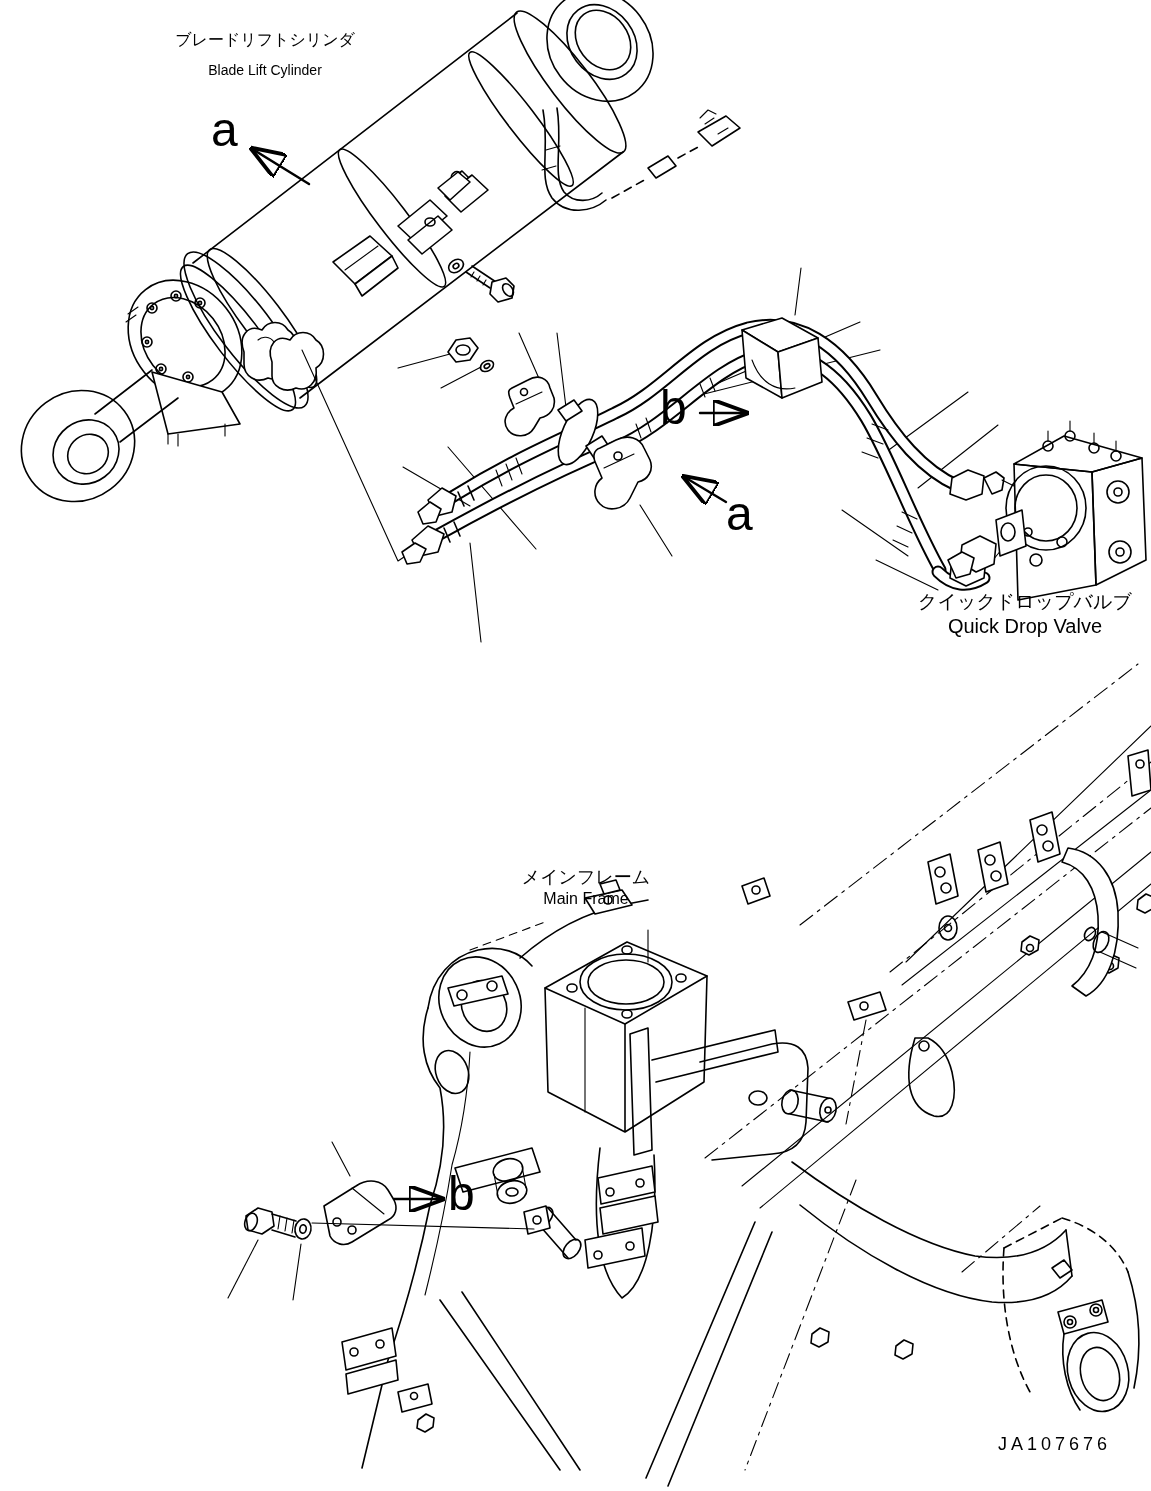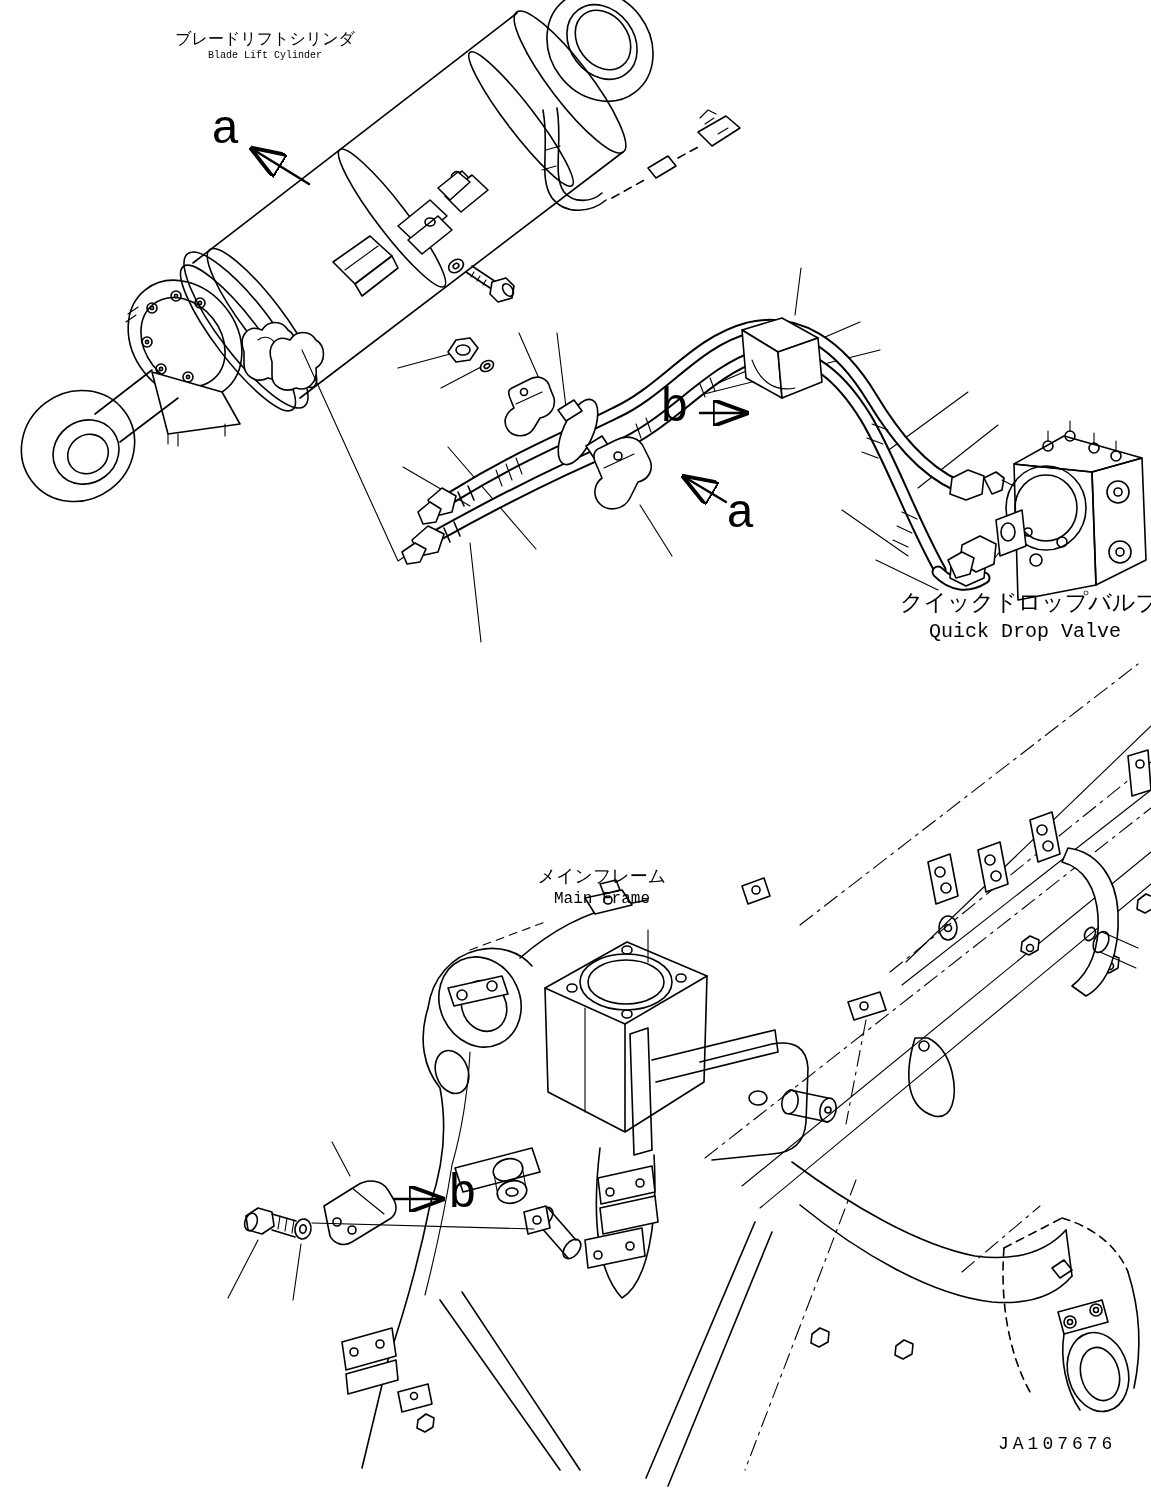--- a/index.html
+++ b/index.html
@@ -4,7 +4,7 @@
 <style>
   html,body{margin:0;padding:0;background:#fff;}
   .stage{position:relative;width:1151px;height:1491px;background:#fff;overflow:hidden;
-         font-family:Liberation Mono, monospace;color:#000;}
+         font-family:Liberation Sans, sans-serif;color:#000;}
   .stage svg{position:absolute;left:0;top:0;}
   svg *{fill:none;stroke:#000;stroke-width:1.6;stroke-linecap:round;stroke-linejoin:round;}
   svg .thin{stroke-width:1.1;}

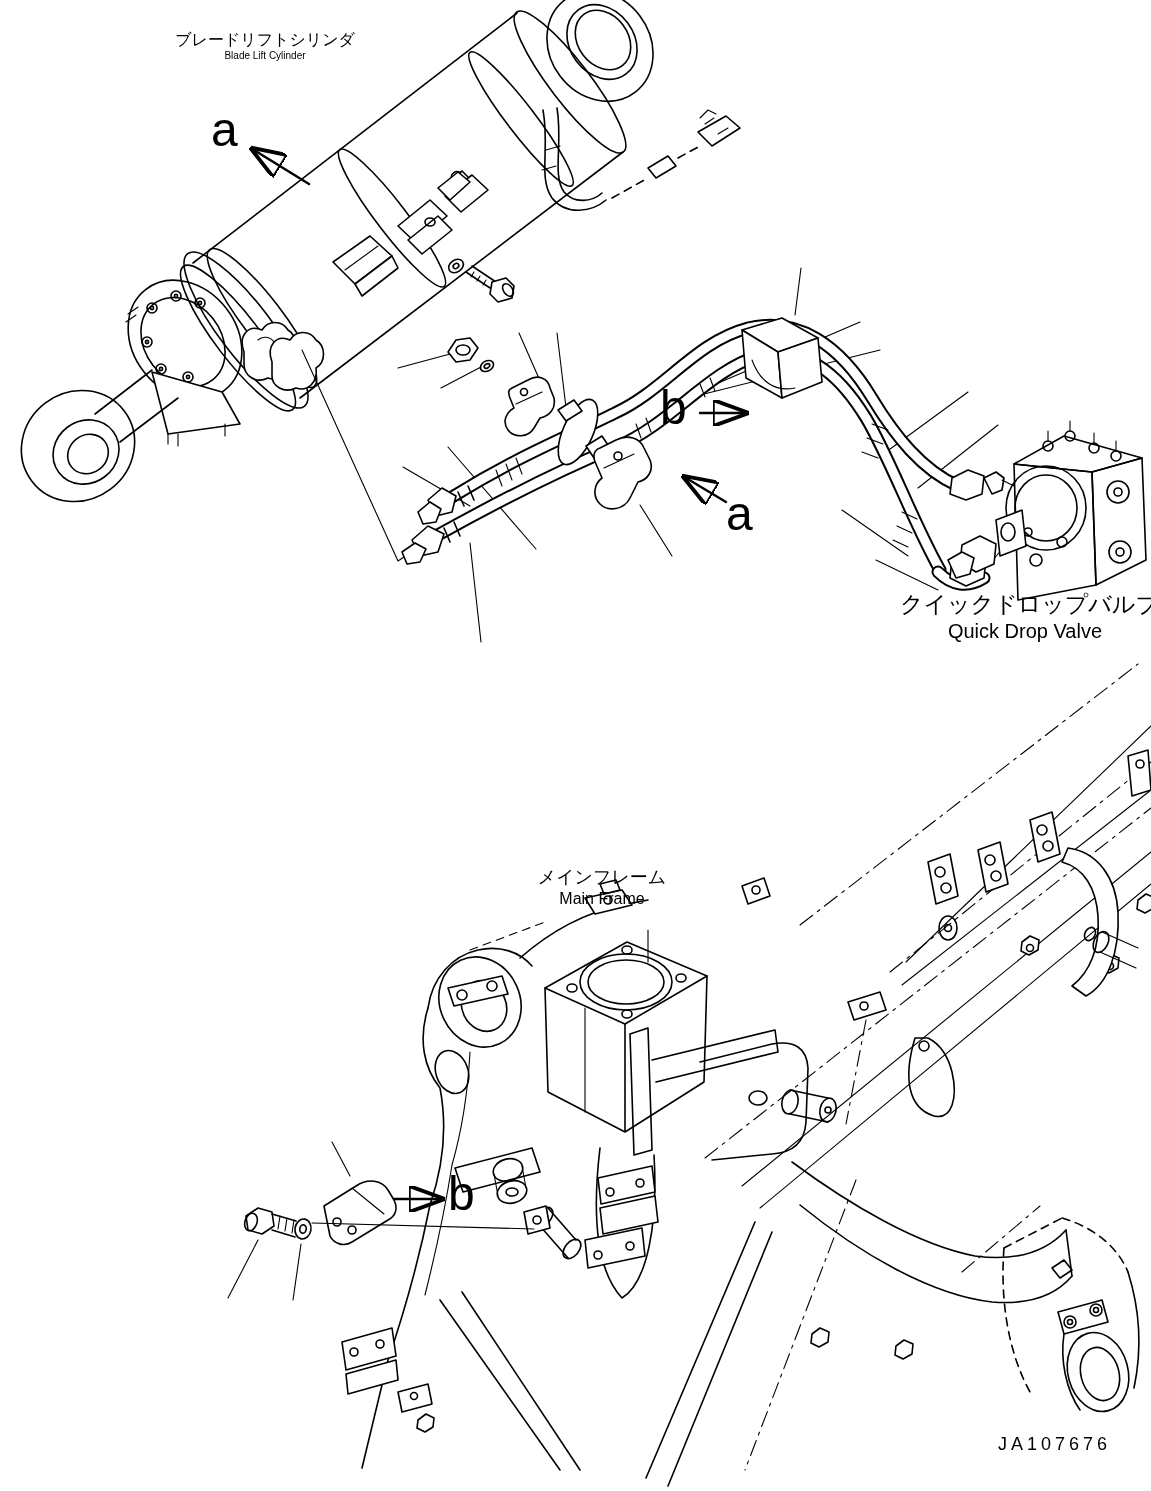--- a/index.html
+++ b/index.html
@@ -18,7 +18,7 @@
   .lbl .jp{display:block;}
   .lbl .en{display:block;}
   .blade .jp{font-size:16px;}
-  .blade .en{font-size:10px;}
+  .blade .en{font-size:14px;margin-top:12px;}
   .qdv .jp{font-size:23px;}
   .qdv .en{font-size:20px;text-align:center;}
   .mf .jp{font-size:18px;}

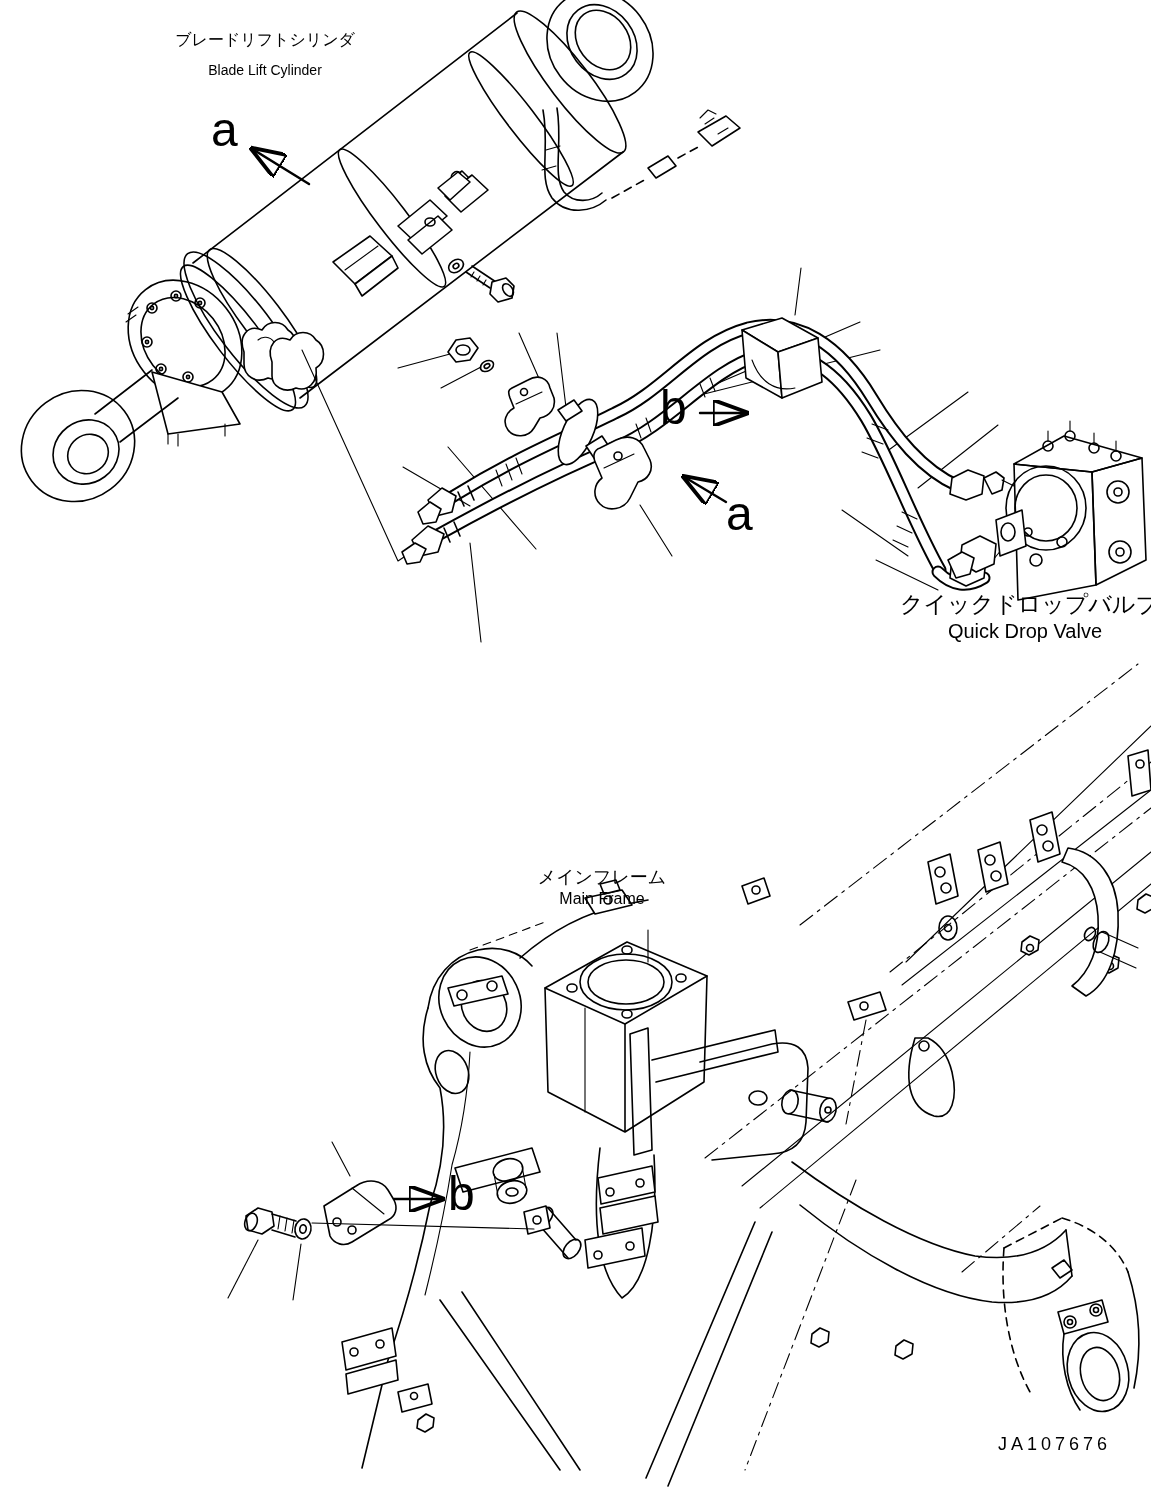--- a/index.html
+++ b/index.html
@@ -19,7 +19,7 @@
   .lbl .en{display:block;}
   .blade .jp{font-size:16px;}
   .blade .en{font-size:14px;margin-top:12px;}
-  .qdv .jp{font-size:23px;}
+  .qdv .jp{font-size:19px;}
   .qdv .en{font-size:20px;text-align:center;}
   .mf .jp{font-size:18px;}
   .mf .en{font-size:16px;}

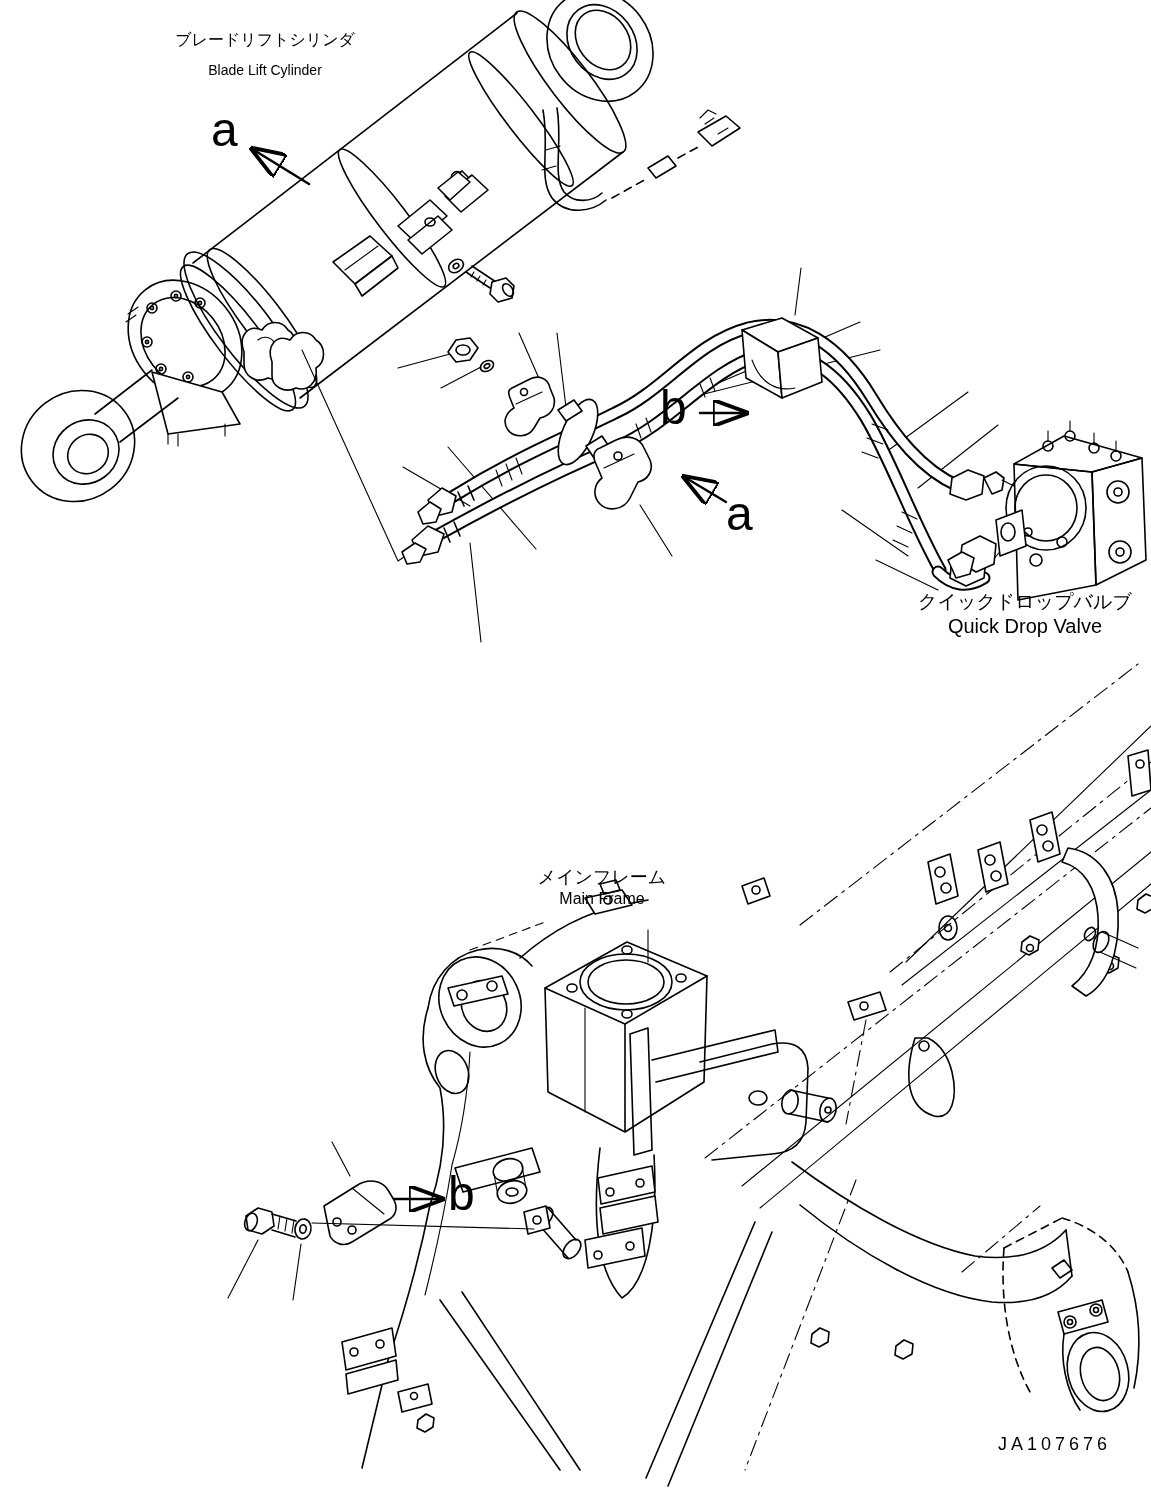--- a/index.html
+++ b/index.html
@@ -386,7 +386,7 @@
     <span class="en">Quick Drop Valve</span>
   </div>
 
-  <div class="lbl mf" style="left:492px;top:866px;width:220px;">
+  <div class="lbl mf" style="left:476px;top:866px;width:220px;">
     <span class="jp">メインフレーム</span>
     <span class="en">Main Frame</span>
   </div>

